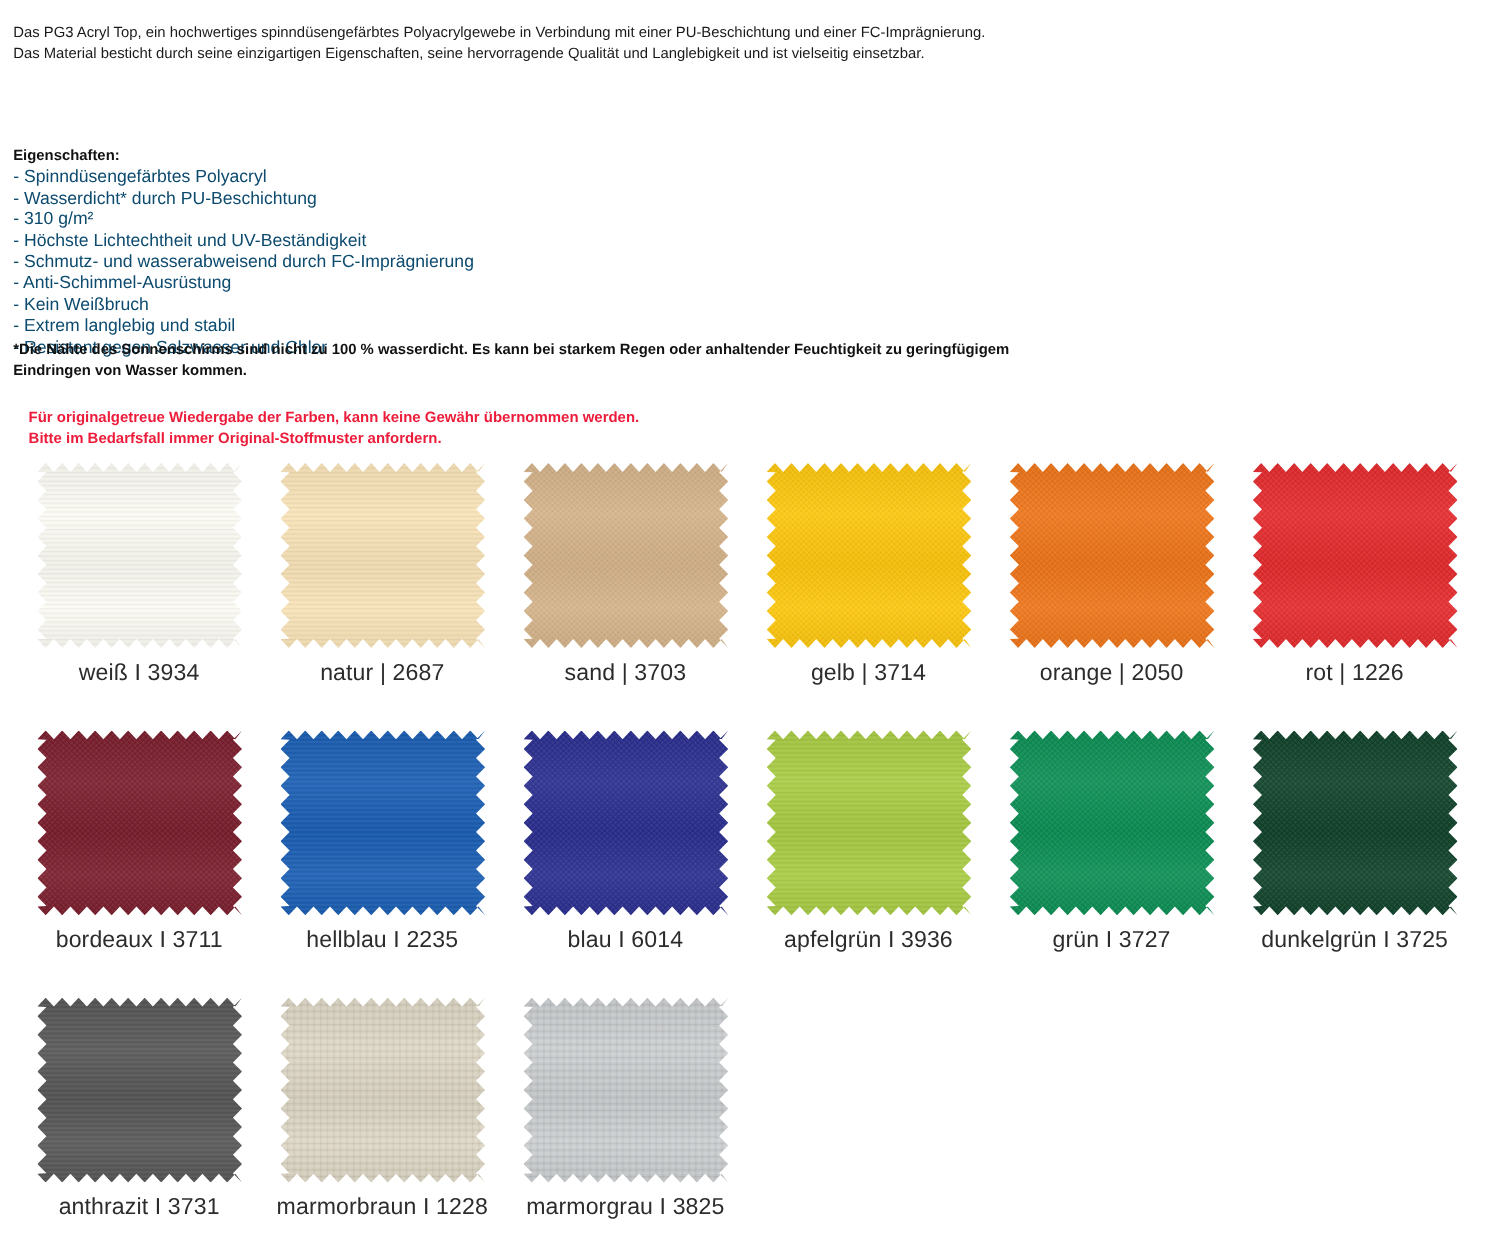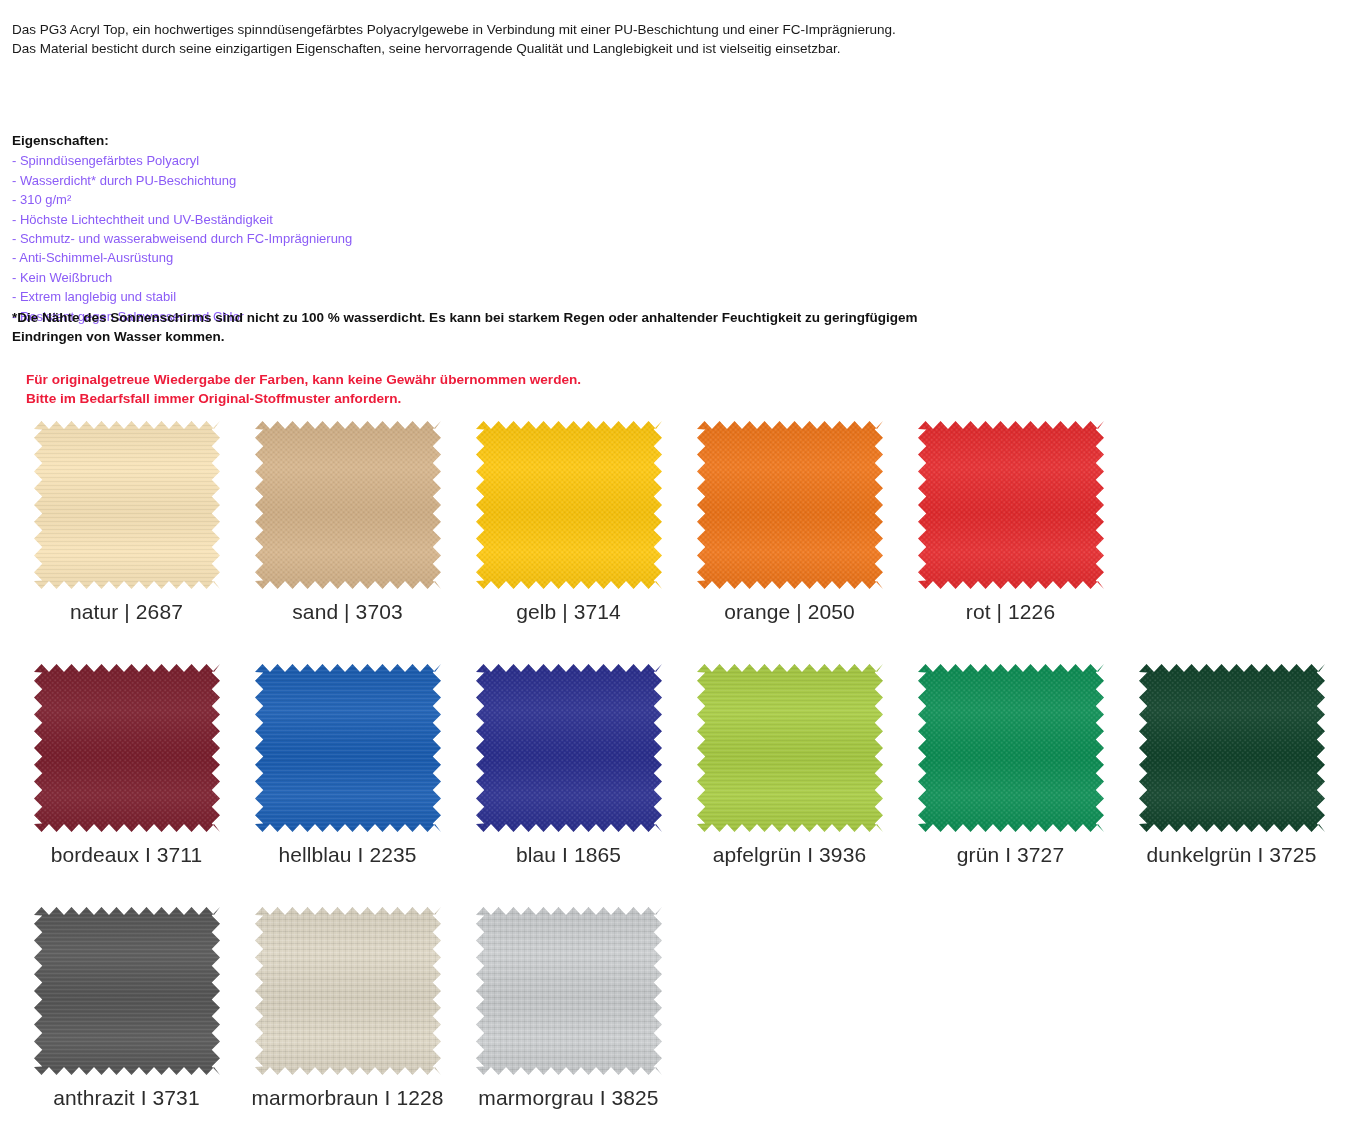--- a/index.html
+++ b/index.html
@@ -54,9 +54,9 @@
   }
   .props li {
     list-style: none;
-    font-size: 13px;
+    font-size: 16px;
     line-height: 19.4px;
-    color: #8b5cf6;
+    color: #0c4a6e;
     white-space: nowrap;
   }
   .props ul {

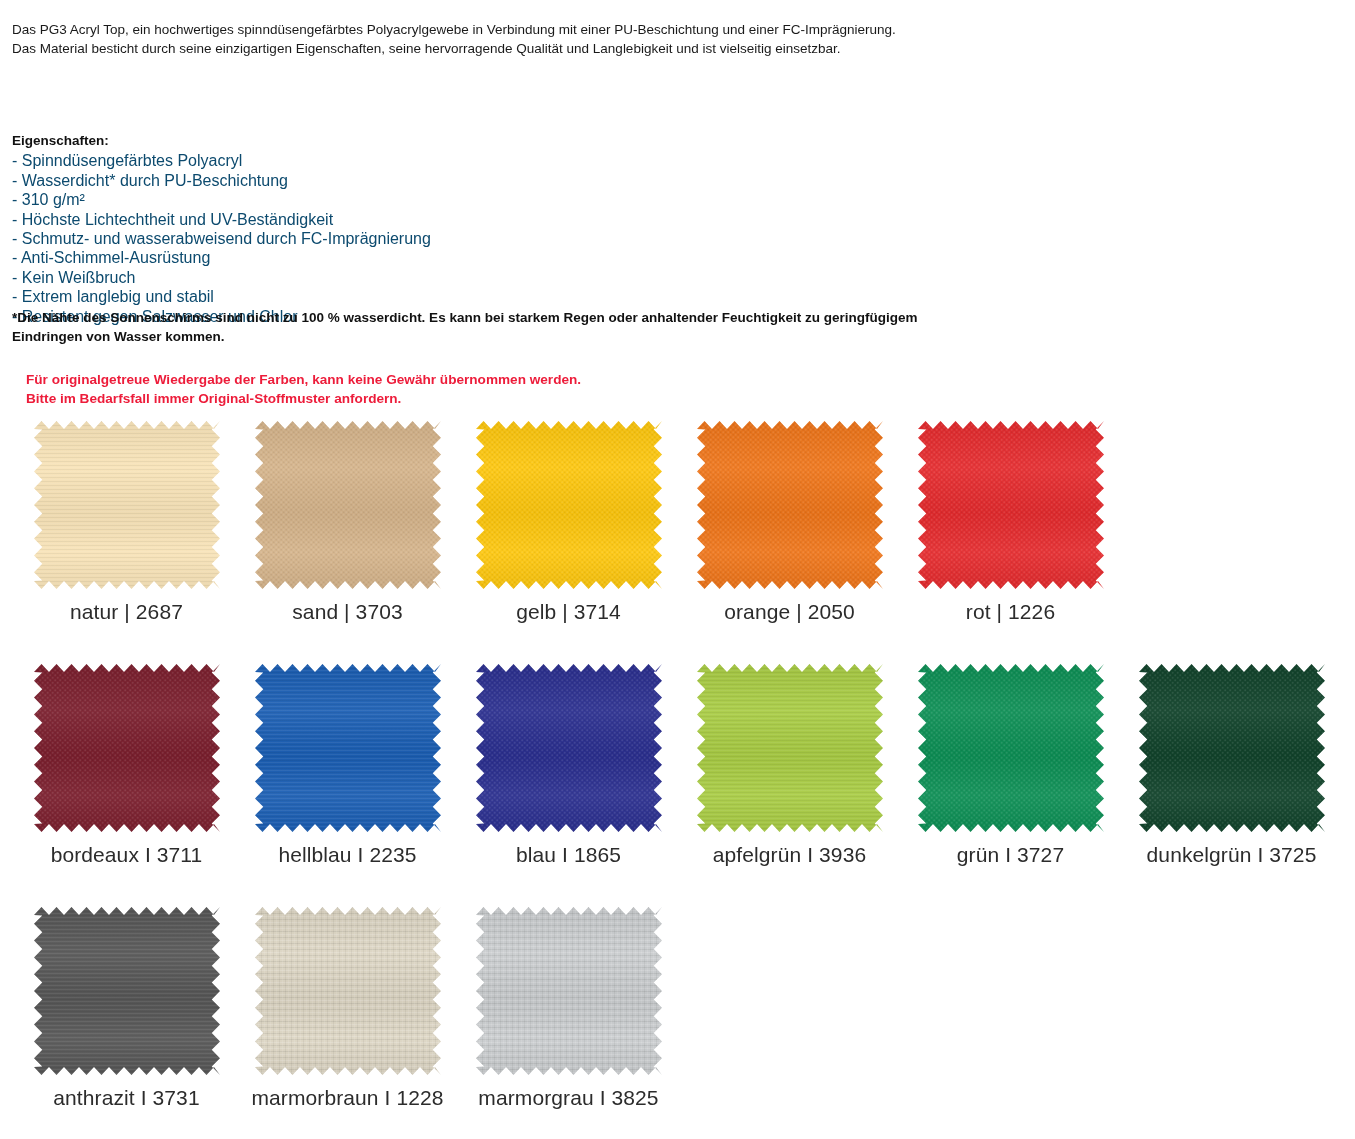--- a/index.html
+++ b/index.html
@@ -232,6 +232,18 @@
           <div class="swatch-figure">
             <div class="swatch-chip"><svg viewBox="0 0 186 168" width="186" height="168" preserveAspectRatio="none">
                 <g clip-path="url(#pinkedEdge)">
+                  <rect x="0" y="0" width="186" height="168" fill="#FBFAF3"></rect>
+                  <rect x="0" y="0" width="186" height="168" fill="url(#texRib)"></rect>
+                  <rect x="0" y="0" width="186" height="168" fill="url(#shadeV)"></rect>
+                </g>
+              </svg></div>
+          </div>
+          <div class="swatch-label">weiß I 3934</div>
+        </div>
+        <div class="swatch-cell">
+          <div class="swatch-figure">
+            <div class="swatch-chip"><svg viewBox="0 0 186 168" width="186" height="168" preserveAspectRatio="none">
+                <g clip-path="url(#pinkedEdge)">
                   <rect x="0" y="0" width="186" height="168" fill="#F8E3B8"></rect>
                   <rect x="0" y="0" width="186" height="168" fill="url(#texRib)"></rect>
                   <rect x="0" y="0" width="186" height="168" fill="url(#shadeV)"></rect>

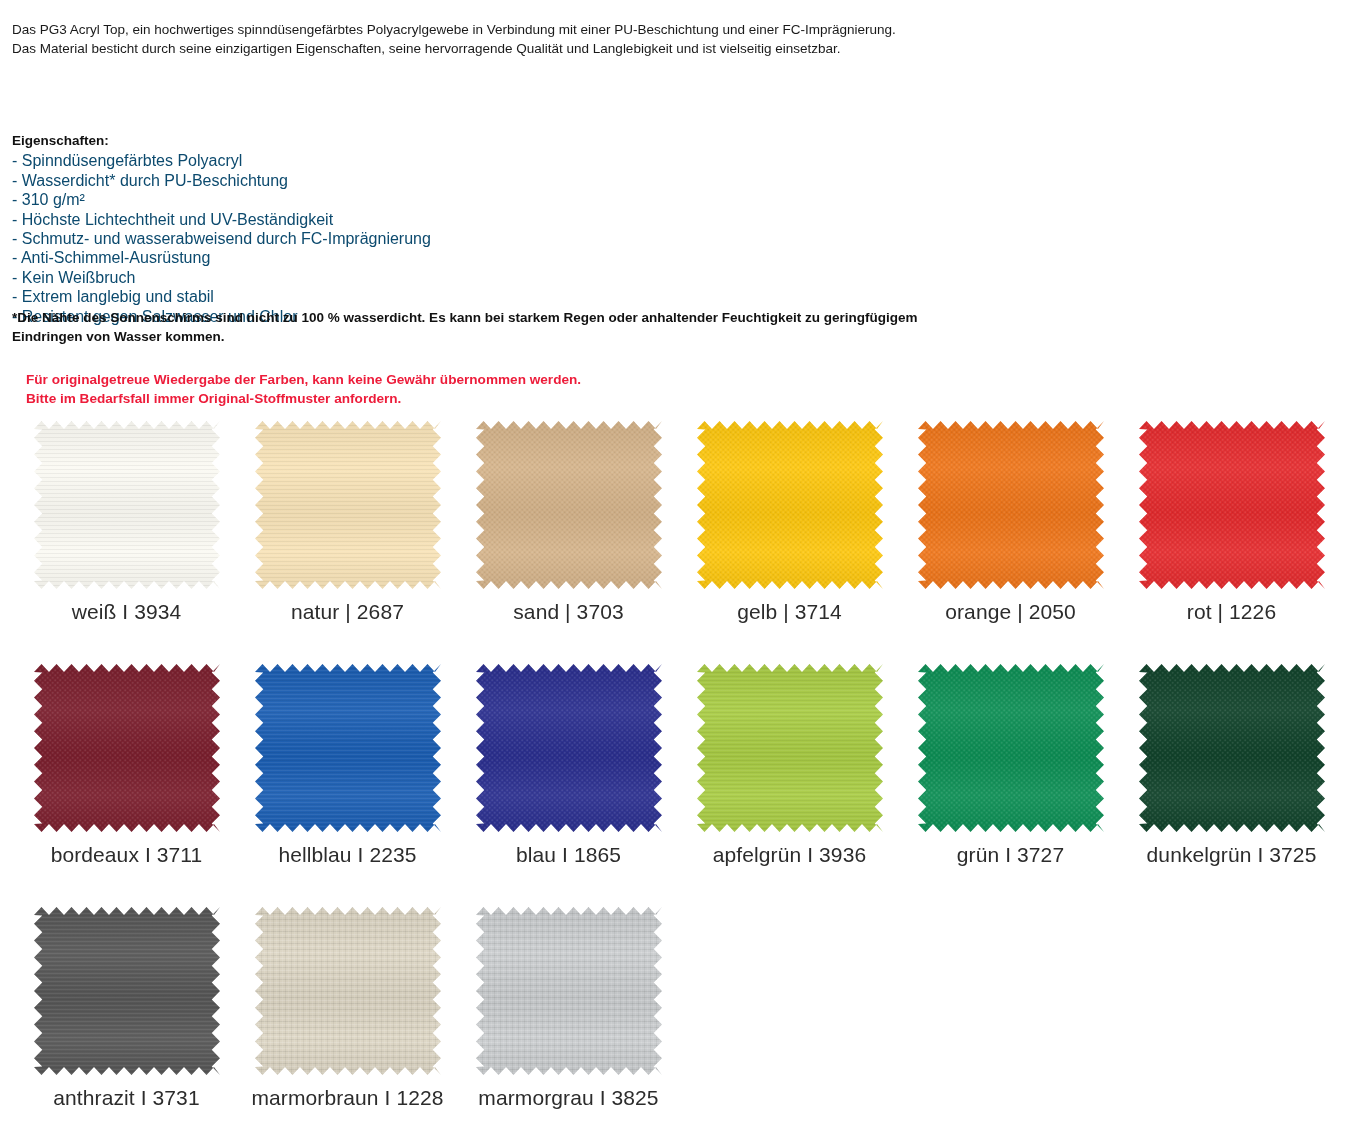--- a/index.html
+++ b/index.html
@@ -336,7 +336,7 @@
                 </g>
               </svg></div>
           </div>
-          <div class="swatch-label">blau I 1865</div>
+          <div class="swatch-label">blau I 6014</div>
         </div>
         <div class="swatch-cell">
           <div class="swatch-figure">

